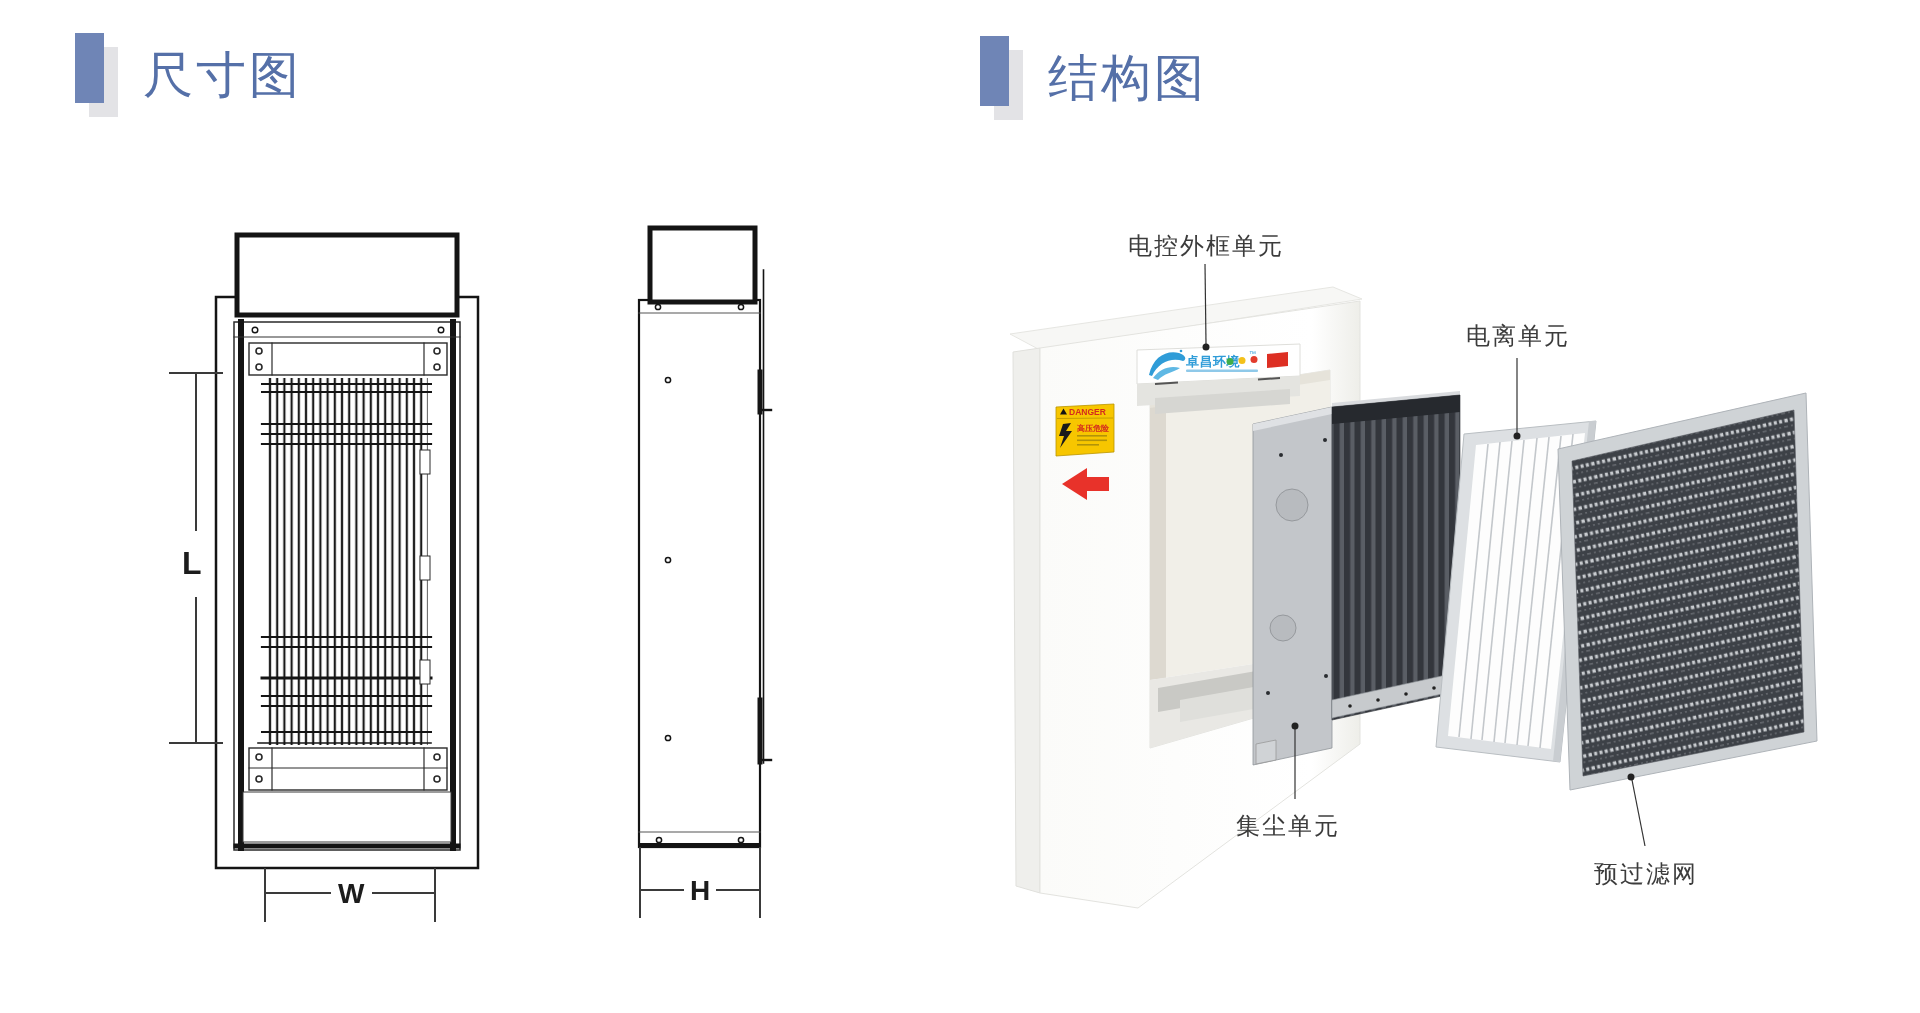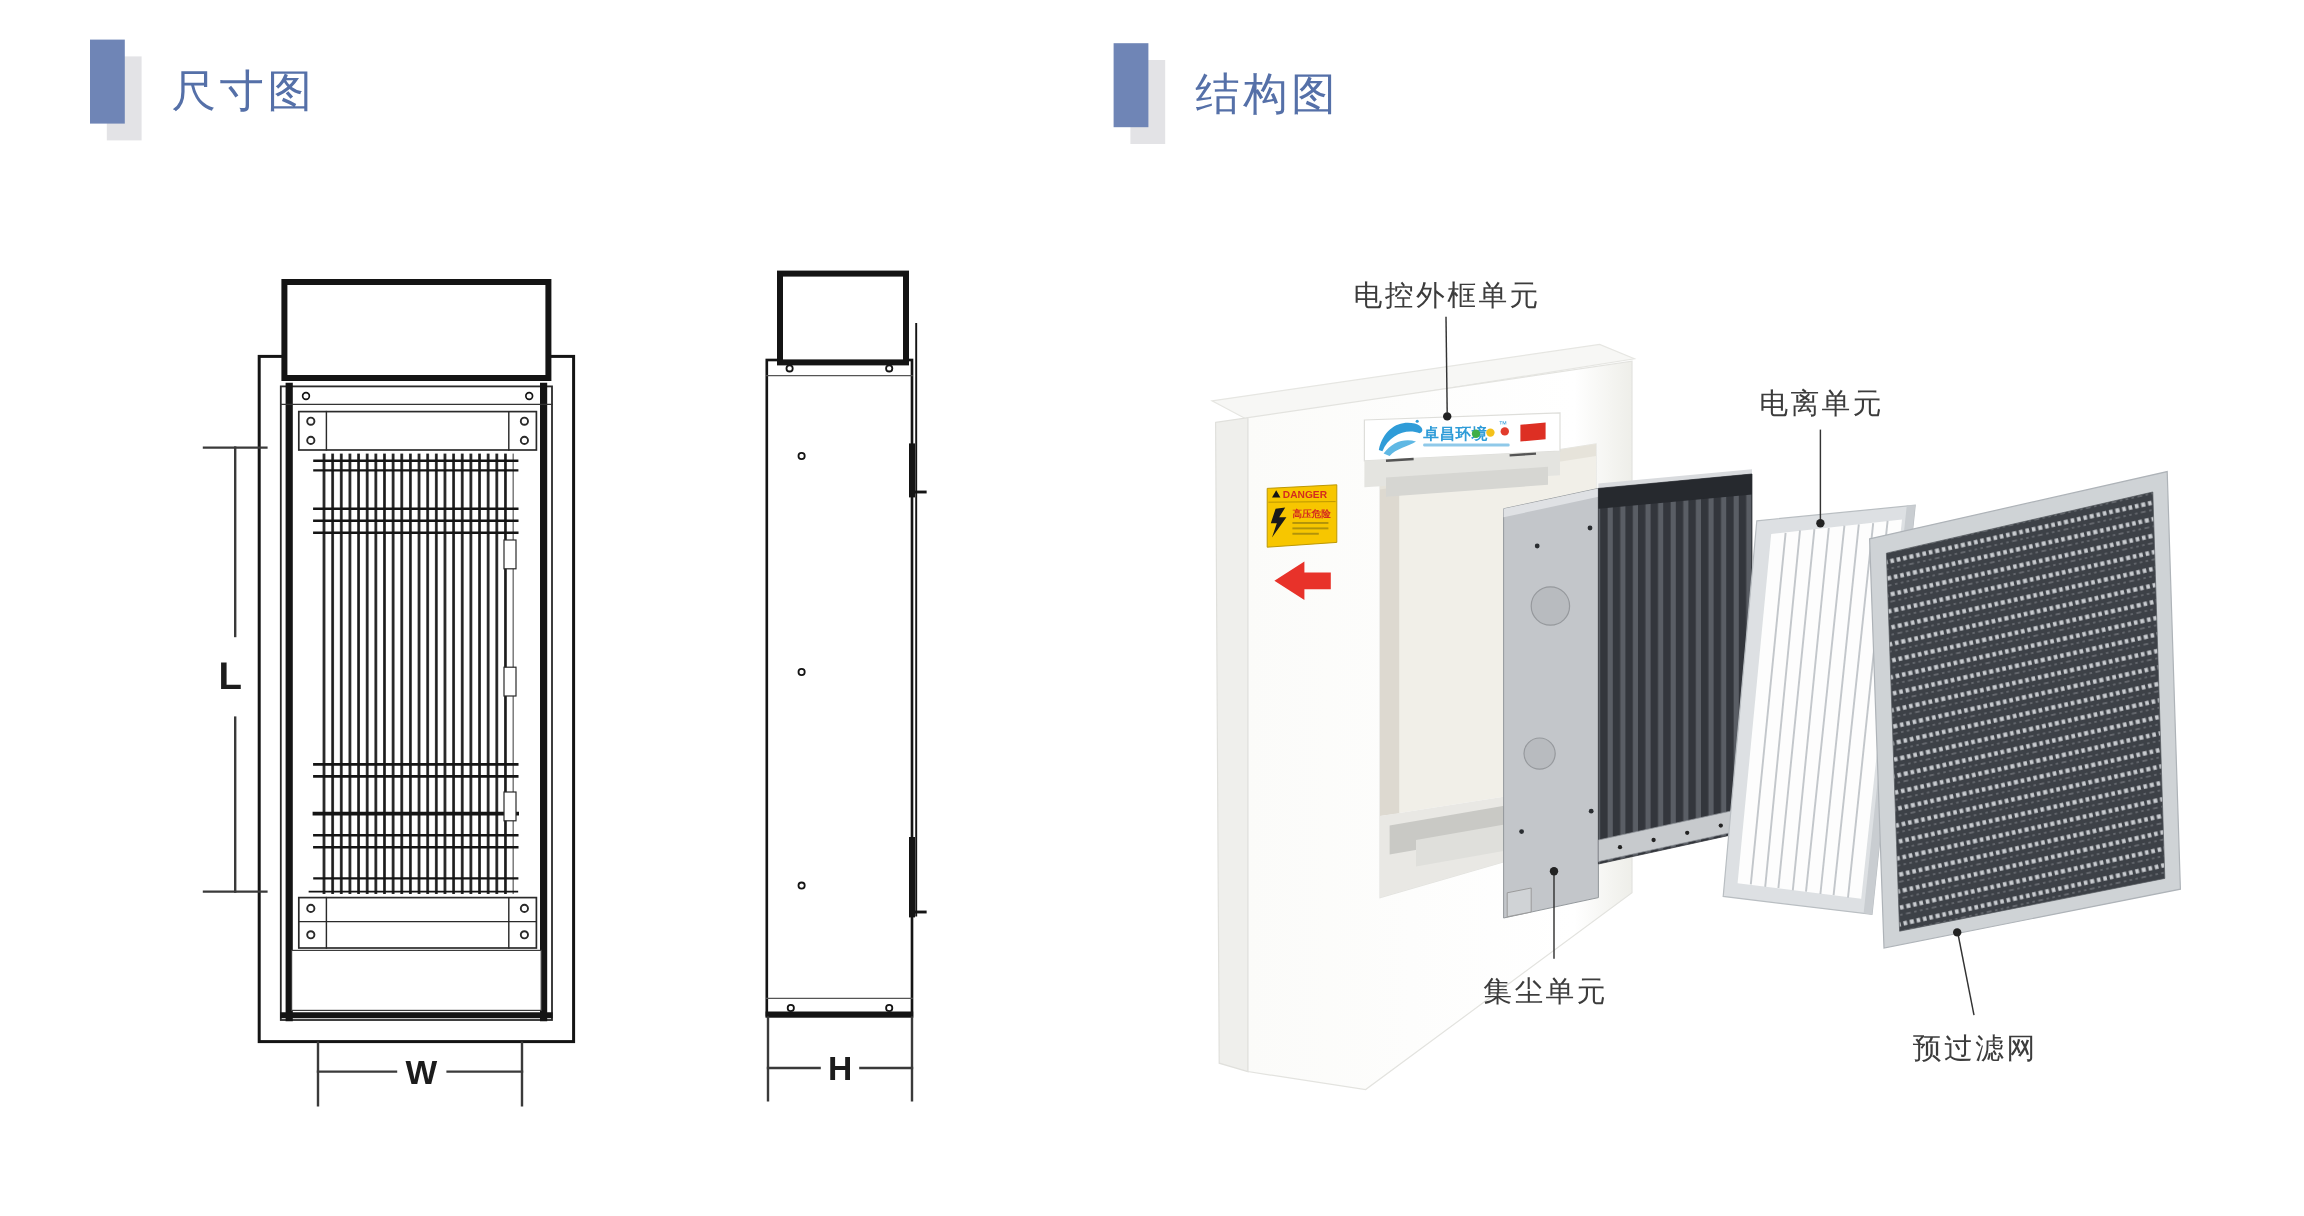--- a/index.html
+++ b/index.html
@@ -10,7 +10,7 @@
   .tbar-wrap{position:relative;width:48px;height:84px;flex:0 0 auto;}
   .tbar-shadow{position:absolute;left:14px;top:14px;width:29px;height:70px;background:#e3e3e6;}
   .tbar{position:absolute;left:0;top:0;width:29px;height:70px;background:#6f85b6;}
-  .sec-title h2{margin:0;font-size:37px;font-weight:500;color:#5570a8;letter-spacing:3px;line-height:1;}
+  .sec-title h2{margin:0;font-size:50px;font-weight:500;color:#5570a8;letter-spacing:3px;line-height:1;}
   svg text{font-family:"Liberation Sans",sans-serif;}
   .dim-label{font-weight:bold;fill:#1c1c1c;}
   .part-label{font-size:24px;fill:#3c3c3c;letter-spacing:2px;}

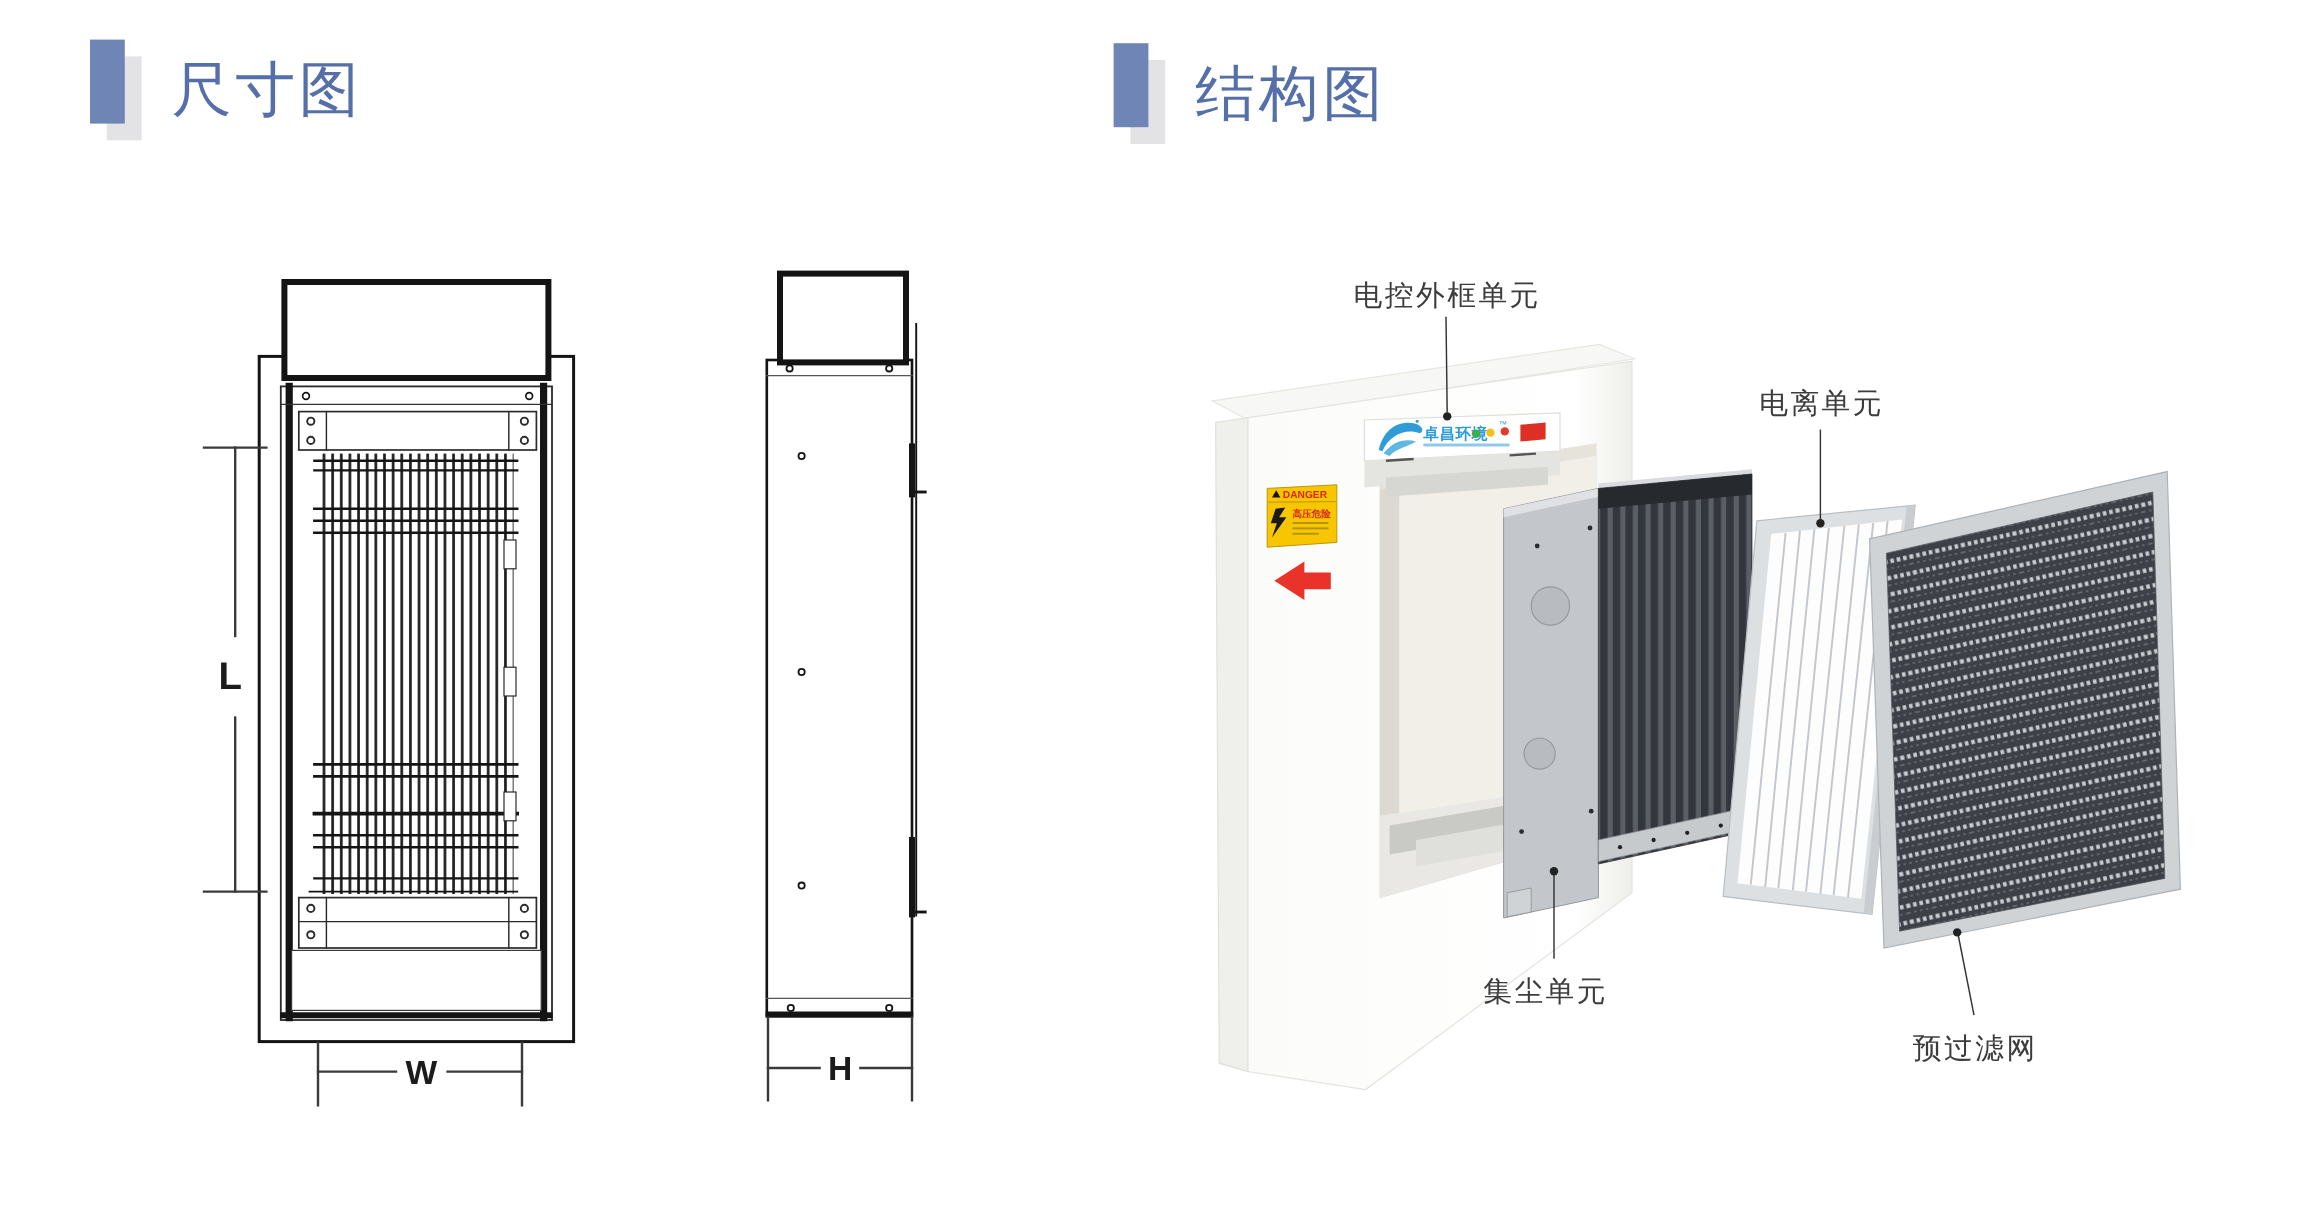--- a/index.html
+++ b/index.html
@@ -26,7 +26,7 @@
   <h2>尺寸图</h2>
 </div>
 
-<div class="sec-title" style="left:928px;top:36px;justify-content:center;">
+<div class="sec-title" style="left:980px;top:36px;justify-content:center;">
   <span class="tbar-wrap">
     <span class="tbar-shadow"></span>
     <span class="tbar"></span>

